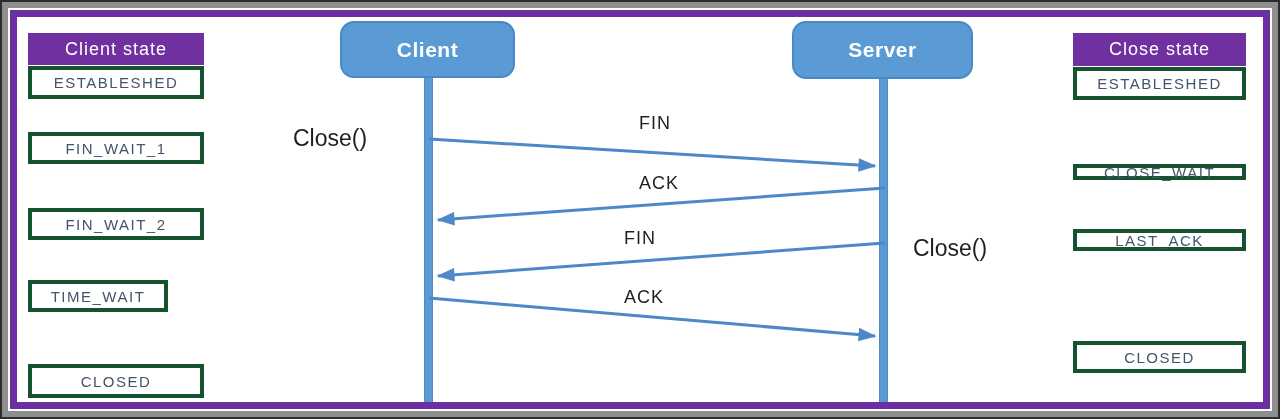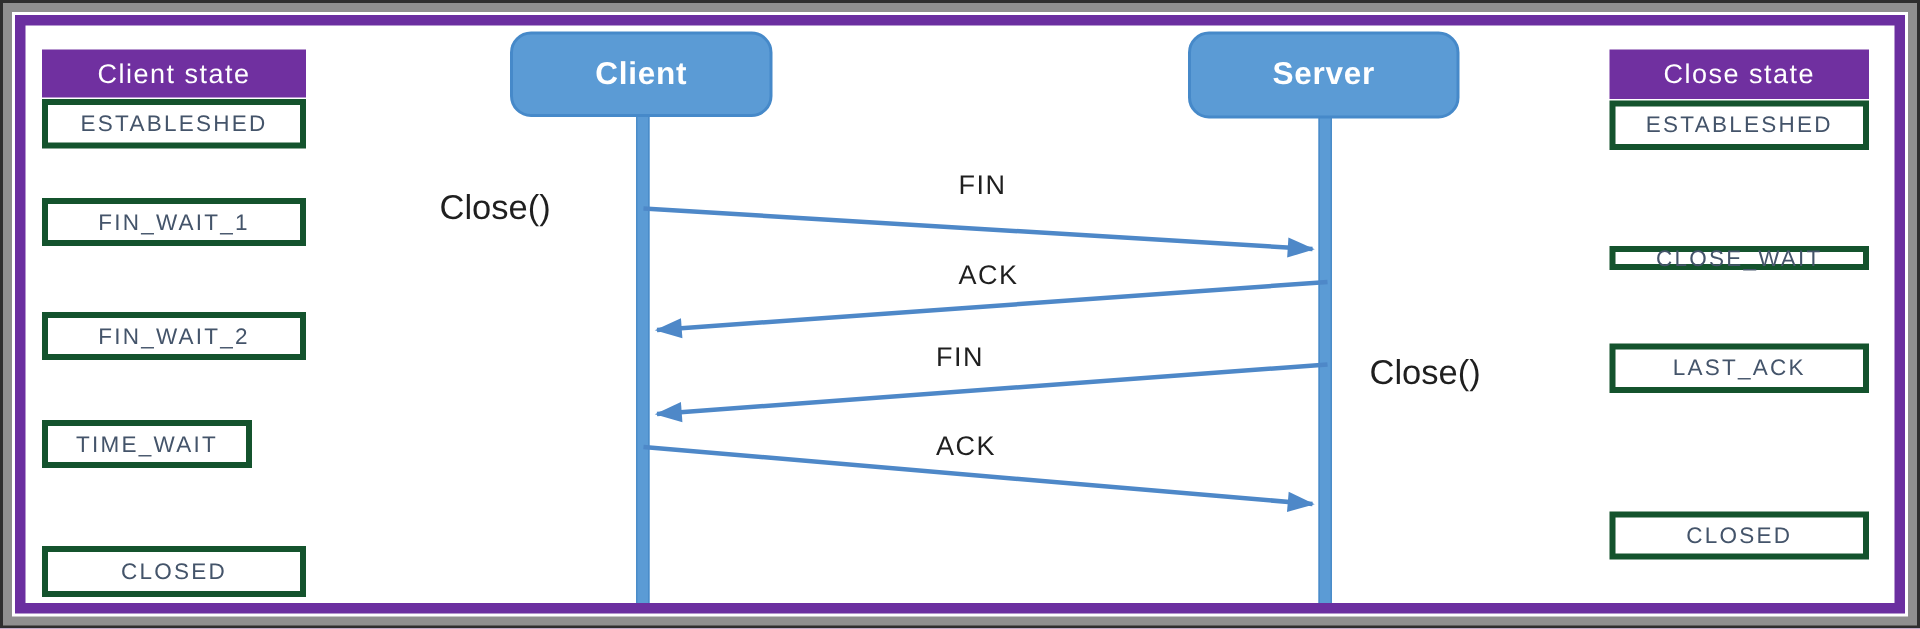--- a/index.html
+++ b/index.html
@@ -4,7 +4,7 @@
 <style>
   * { margin:0; padding:0; box-sizing:border-box; }
   html,body { width:1280px; height:419px; font-family:"Liberation Sans", sans-serif; }
-  .stage { position:relative; width:1280px; height:419px; background:#f0abfc; overflow:hidden;padding-left:39px; }
+  .stage { position:relative; width:1280px; height:419px; background:#a16207; overflow:hidden;padding-left:39px; }
 
   
   .frame-dark   { position:absolute; inset:0;    background:#2e2e2e; }

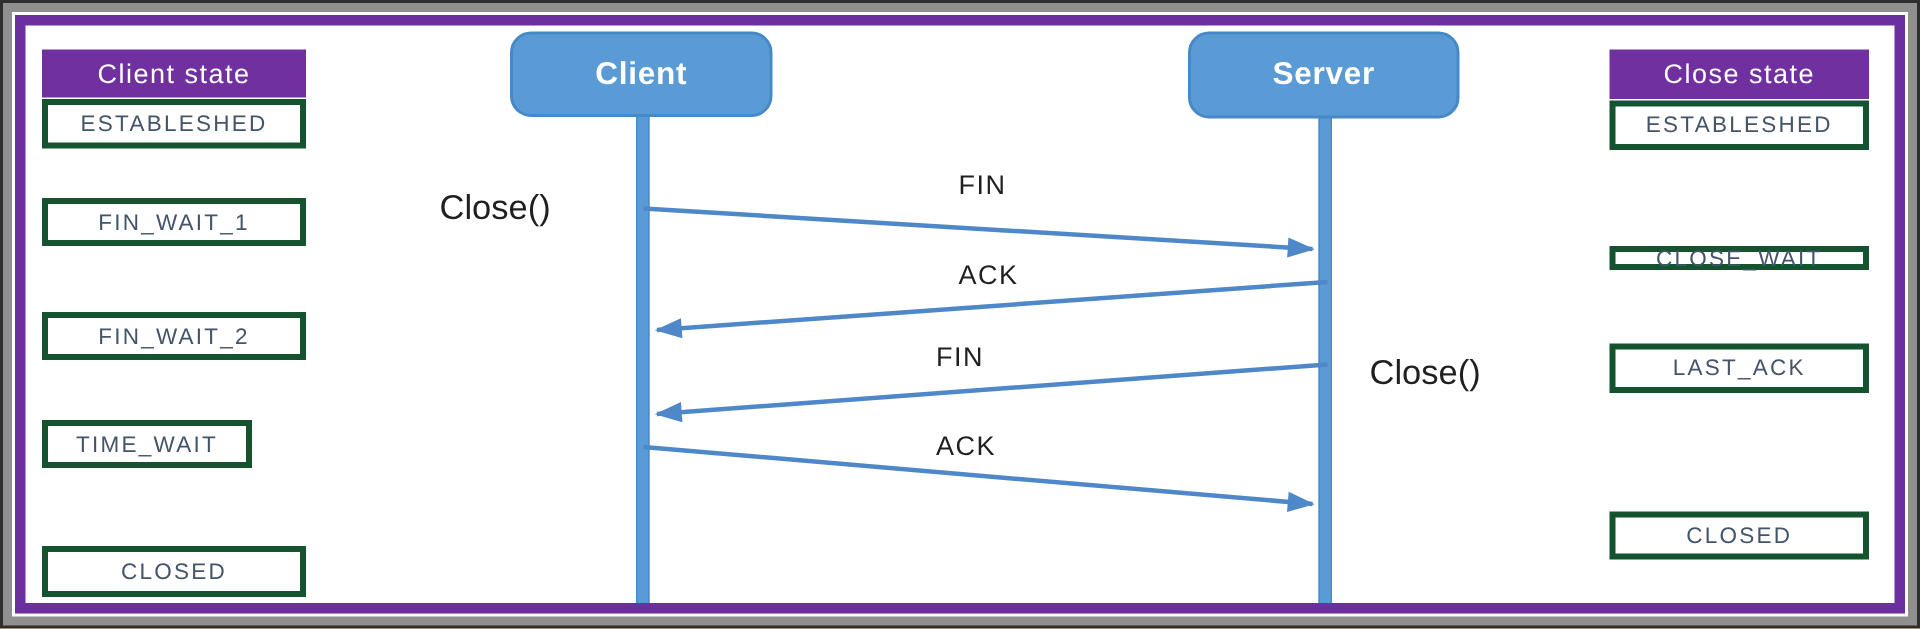--- a/index.html
+++ b/index.html
@@ -64,7 +64,7 @@
   <div class="state-header" style="left:1073px; top:33px; width:173px; height:33px;">Close state</div>
   <div class="state-box" style="left:1073px; top:67px; width:173px; height:33px;">ESTABLESHED</div>
   <div class="state-box" style="left:1073px; top:164px; width:173px; height:16px;text-align:right;">CLOSE_WAIT</div>
-  <div class="state-box" style="left:1073px; top:229px; width:173px; height:33px;">LAST_ACK</div>
+  <div class="state-box" style="left:1073px; top:229px; width:173px; height:22px;">LAST_ACK</div>
   <div class="state-box" style="left:1073px; top:341px; width:173px; height:32px;">CLOSED</div>
 
   <div class="lifeline" style="left:424px; top:76px; height:326px;"></div>

